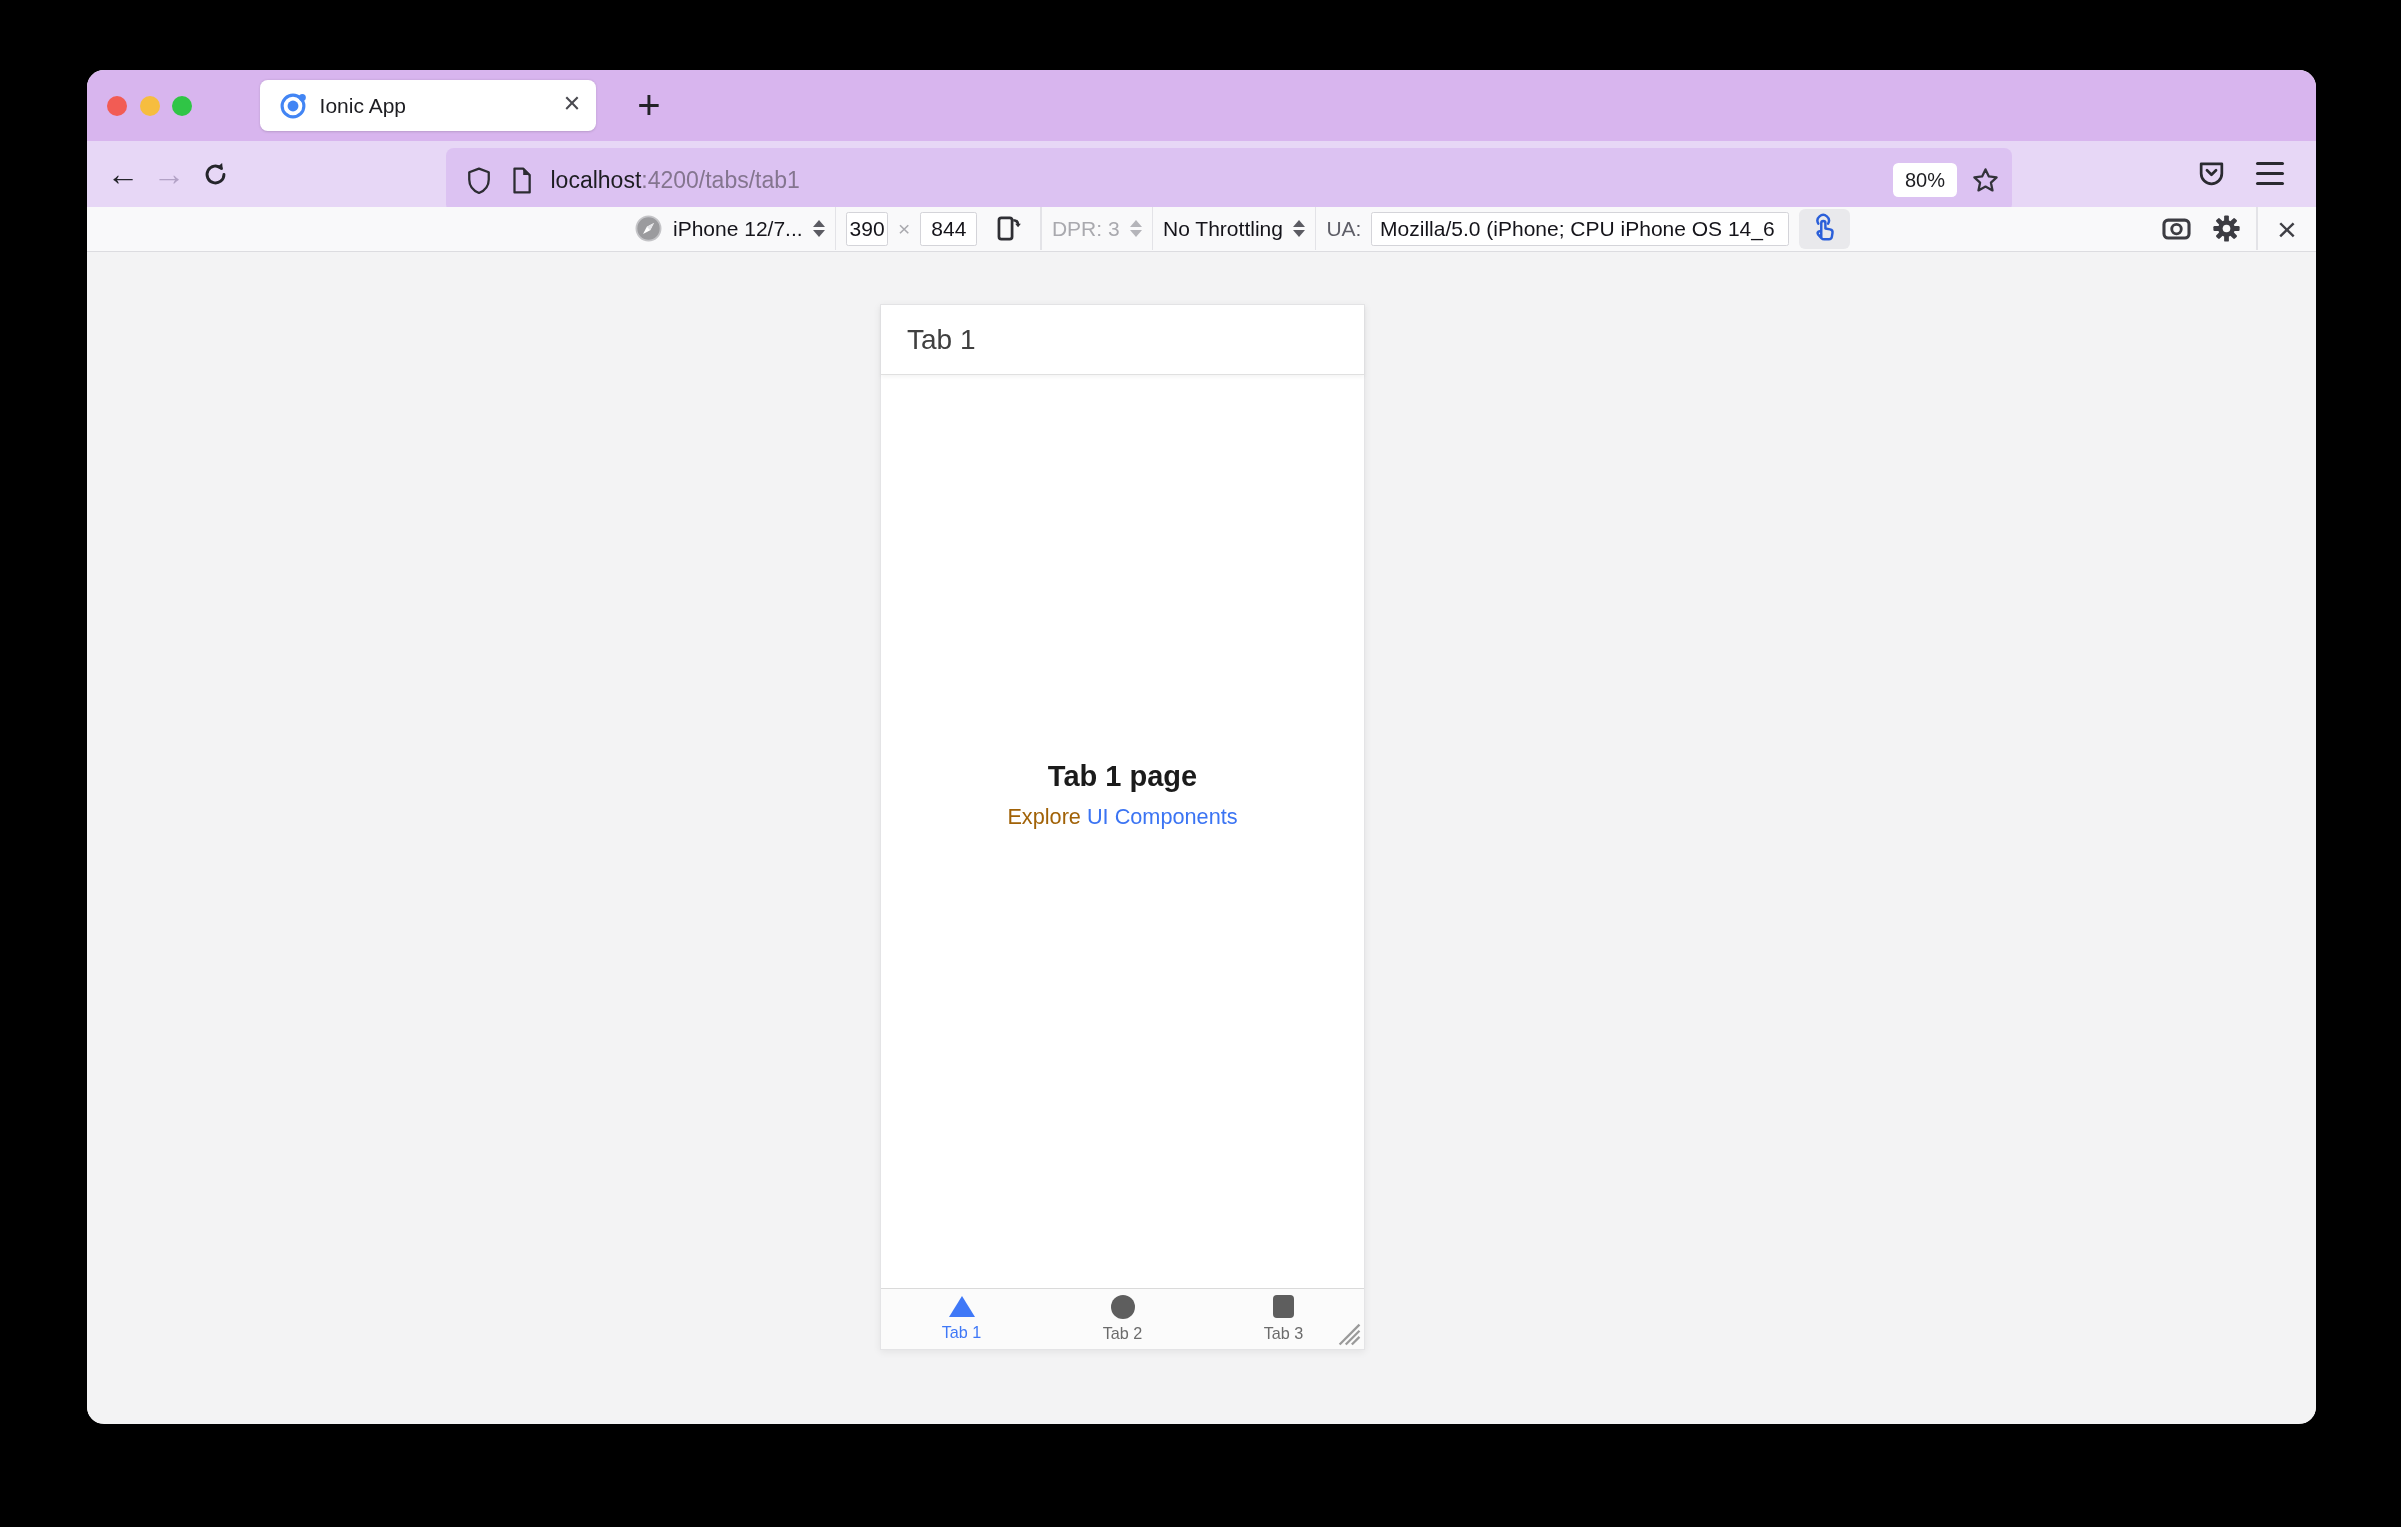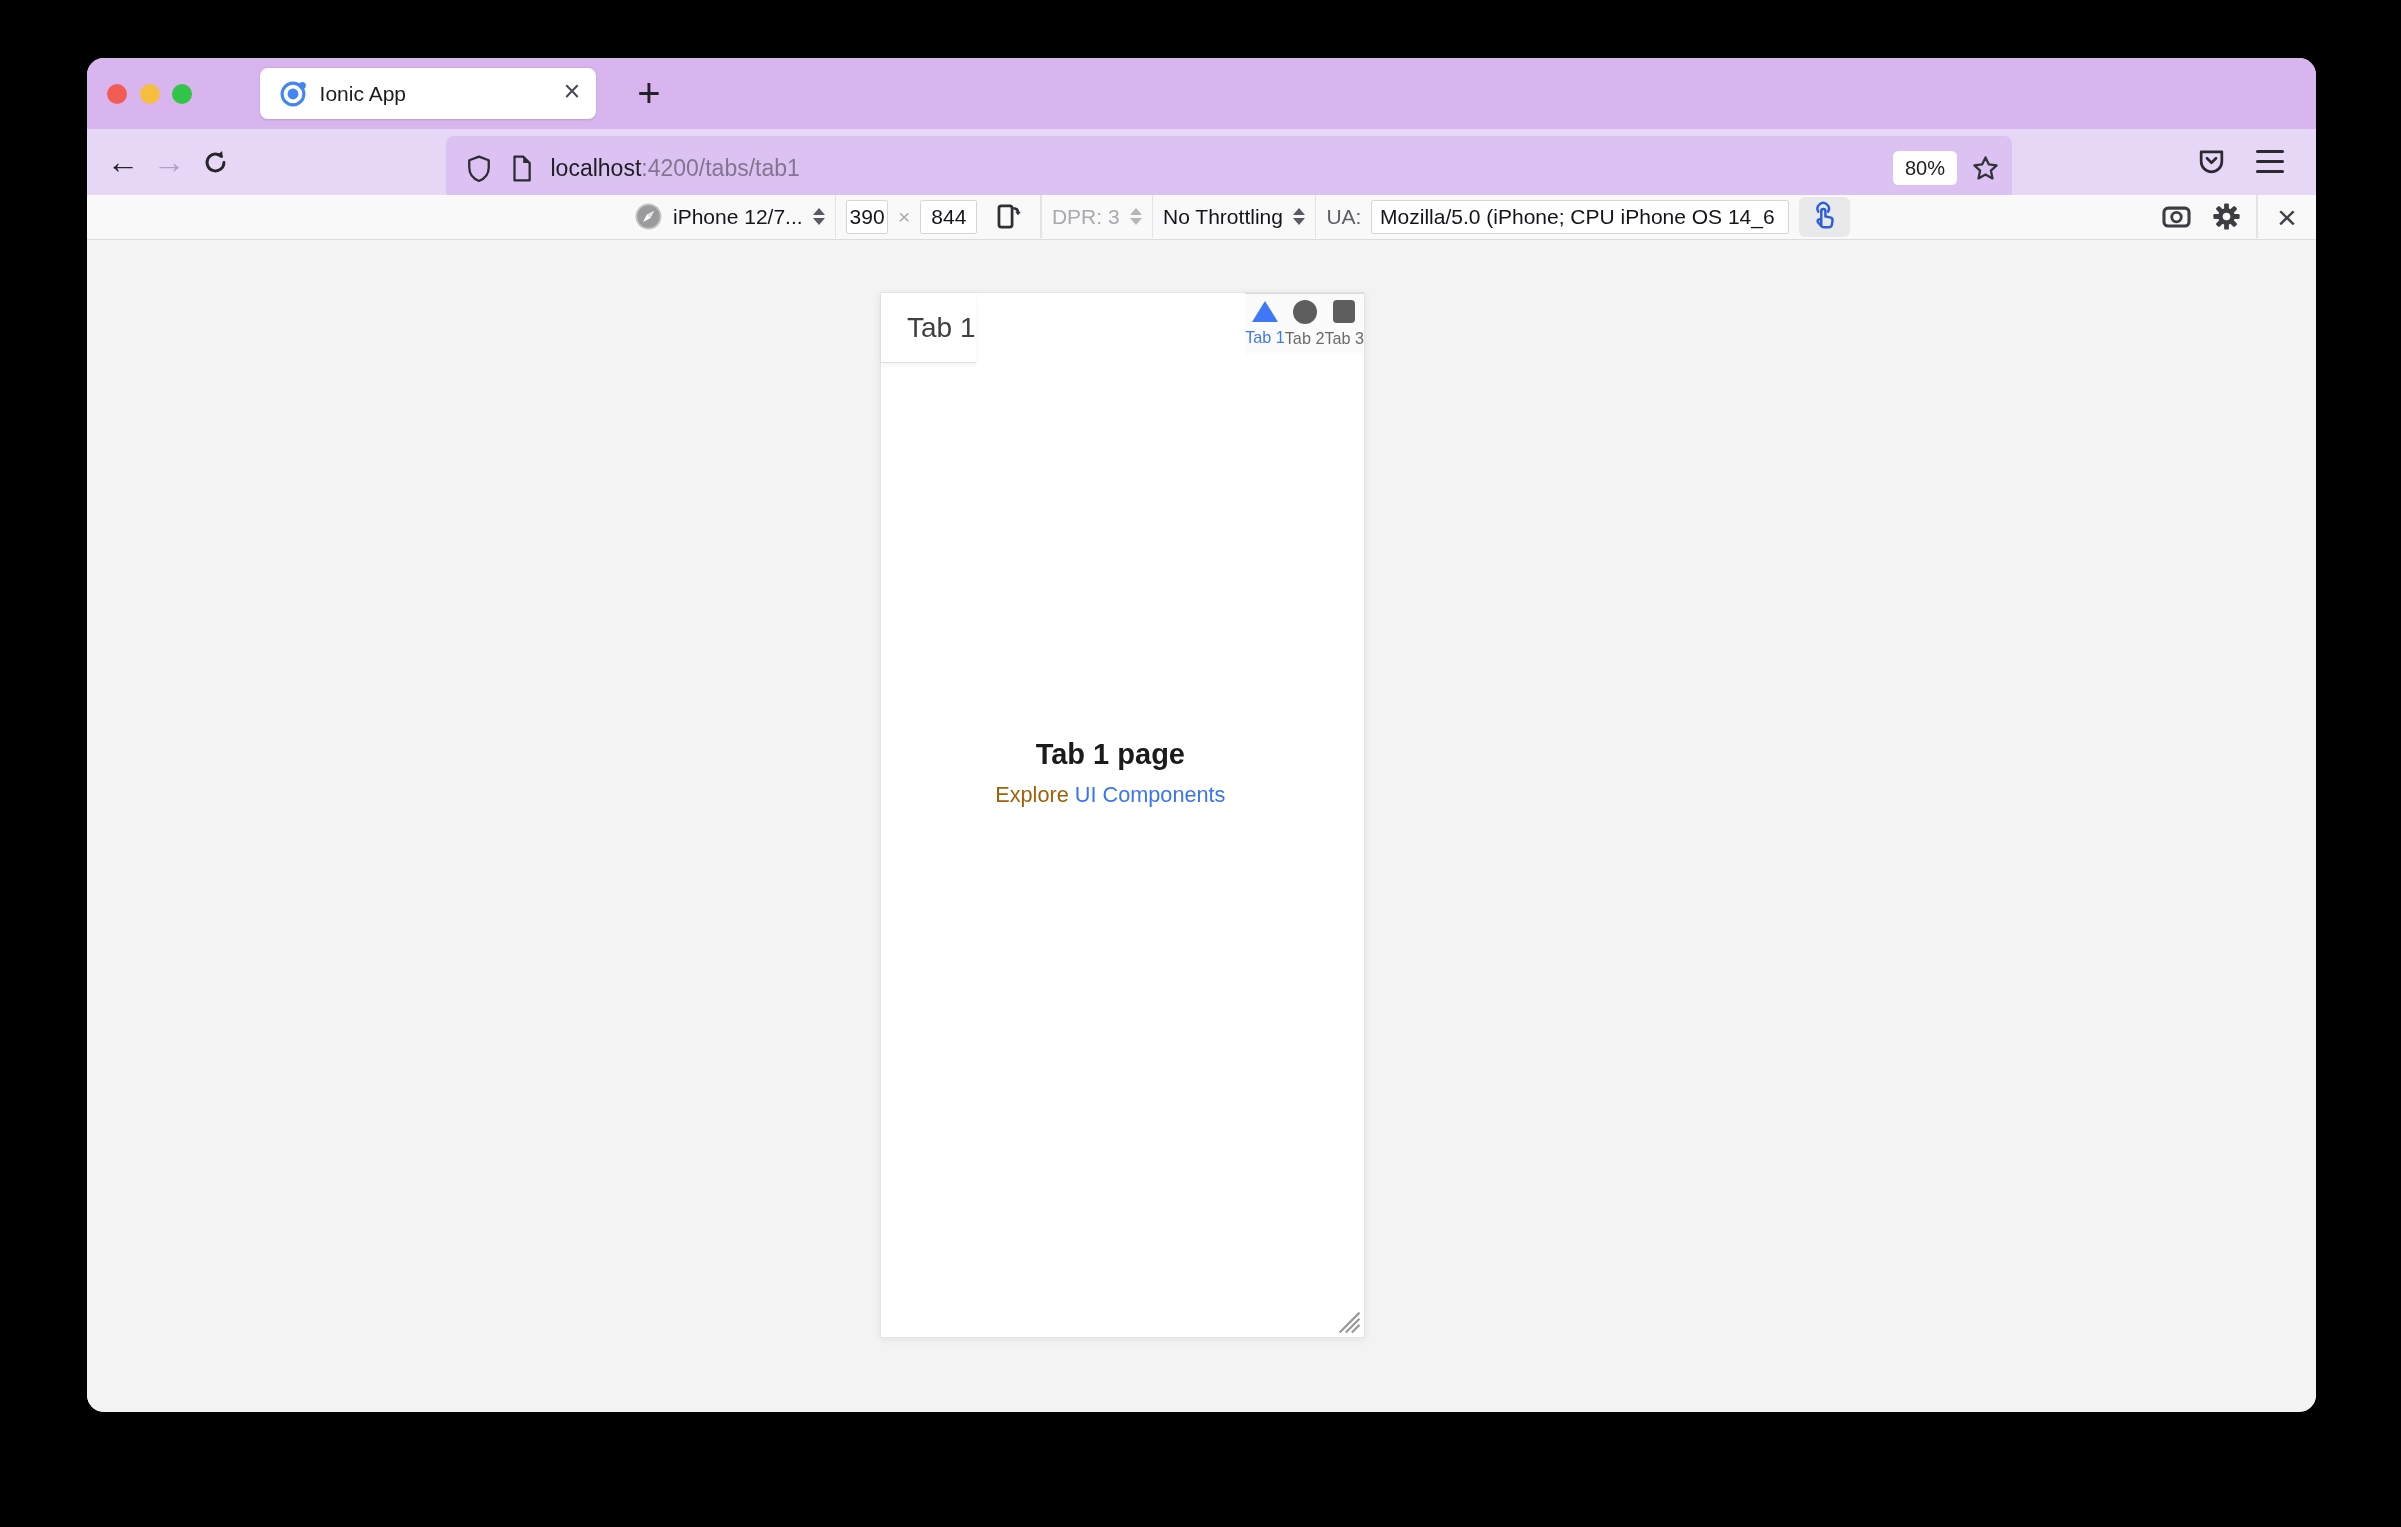--- a/index.html
+++ b/index.html
@@ -7,7 +7,7 @@
   .screen { position:relative; width:2401px; height:1527px; background:#000; overflow:hidden; }
 
   
-  .window { position:absolute; left:87px; top:58px; width:2229px; height:1354px;
+  .window { position:absolute; left:87px; top:70px; width:2229px; height:1354px;
             border-radius:17px; overflow:hidden; background:#f3f3f4;
             box-shadow:0 23px 62px rgba(0,0,0,.6); }
 

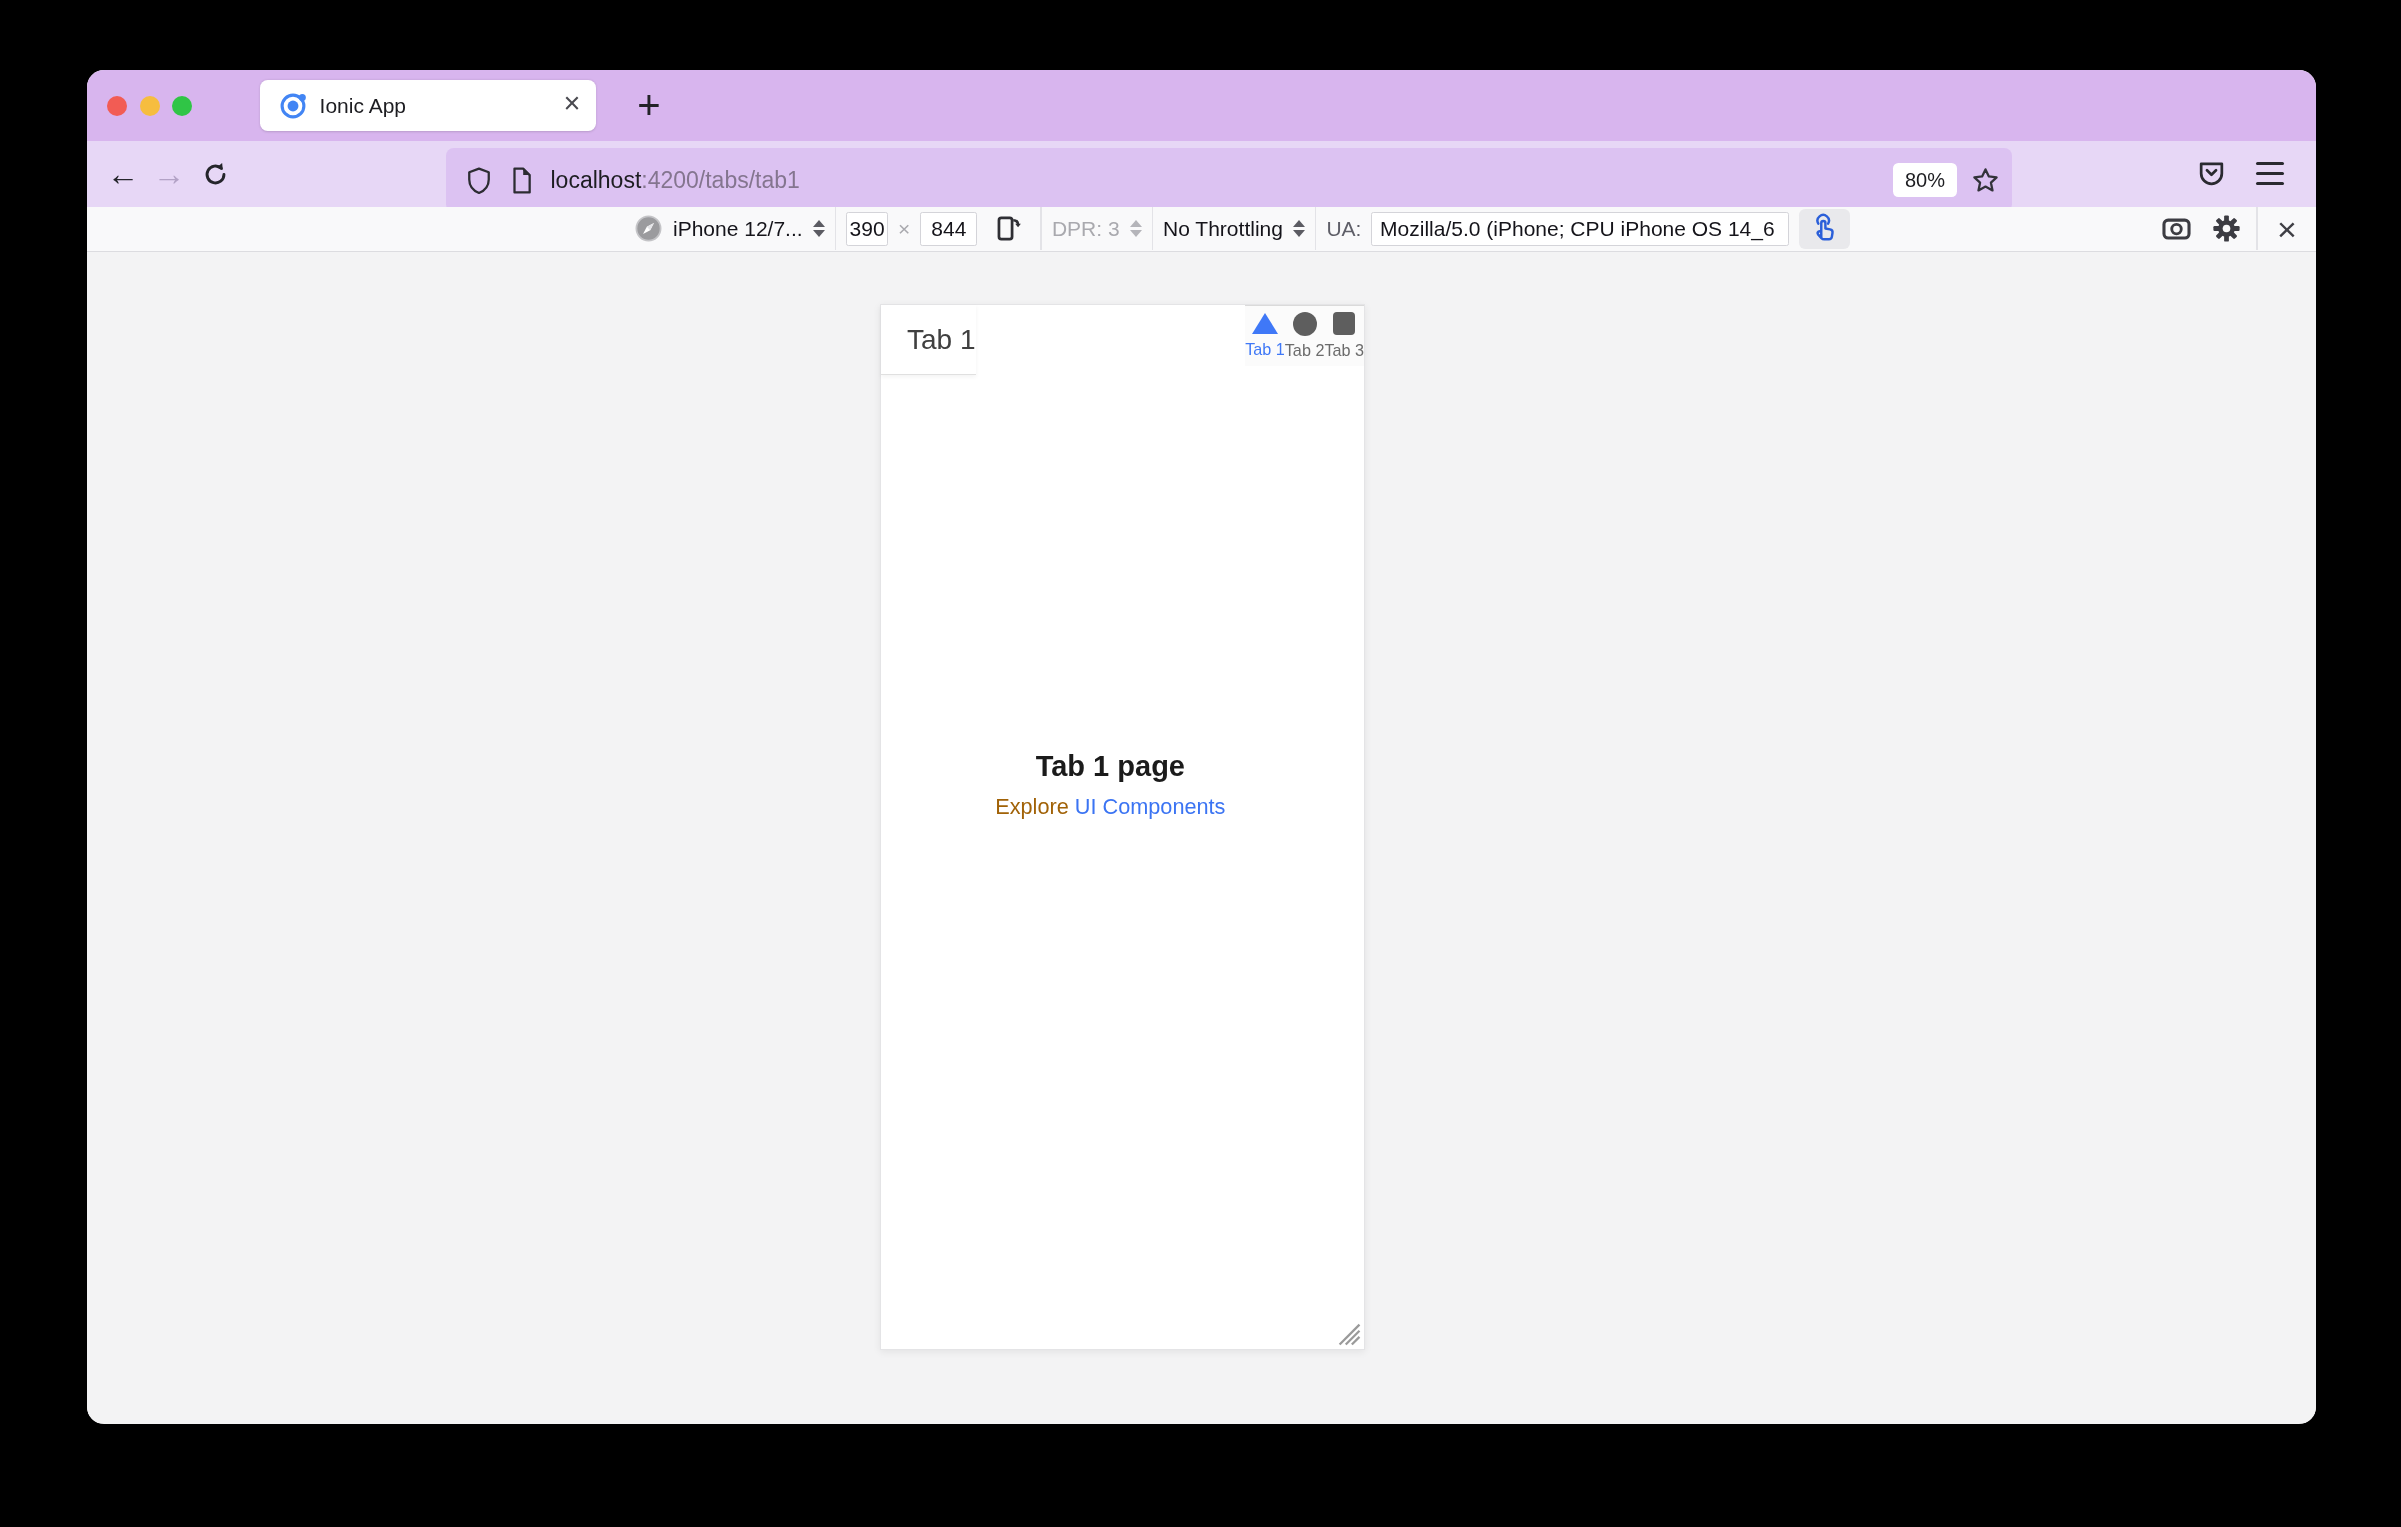--- a/index.html
+++ b/index.html
@@ -68,7 +68,7 @@
   
   .content { position:relative; height:1171px; background:#f3f3f4; }
   .device { position:absolute; left:793px; top:52px; width:485px; height:1046px; background:#fff;
-            border:0.8px solid #e4e4e6; box-shadow:0 1.5px 7.7px rgba(0,0,0,.07); display:flex; }
+            border:0.8px solid #e4e4e6; box-shadow:0 1.5px 7.7px rgba(0,0,0,.07); display:flex; flex-direction:column; }
   .dev-header { height:70px; background:#fff; border-bottom:1.5px solid #e0e0e0;
                 box-shadow:0 2.3px 4.6px rgba(0,0,0,.05); display:flex; align-items:center; padding-left:26px; z-index:2; }
   .dev-title { font-size:28px; color:#404040; }

